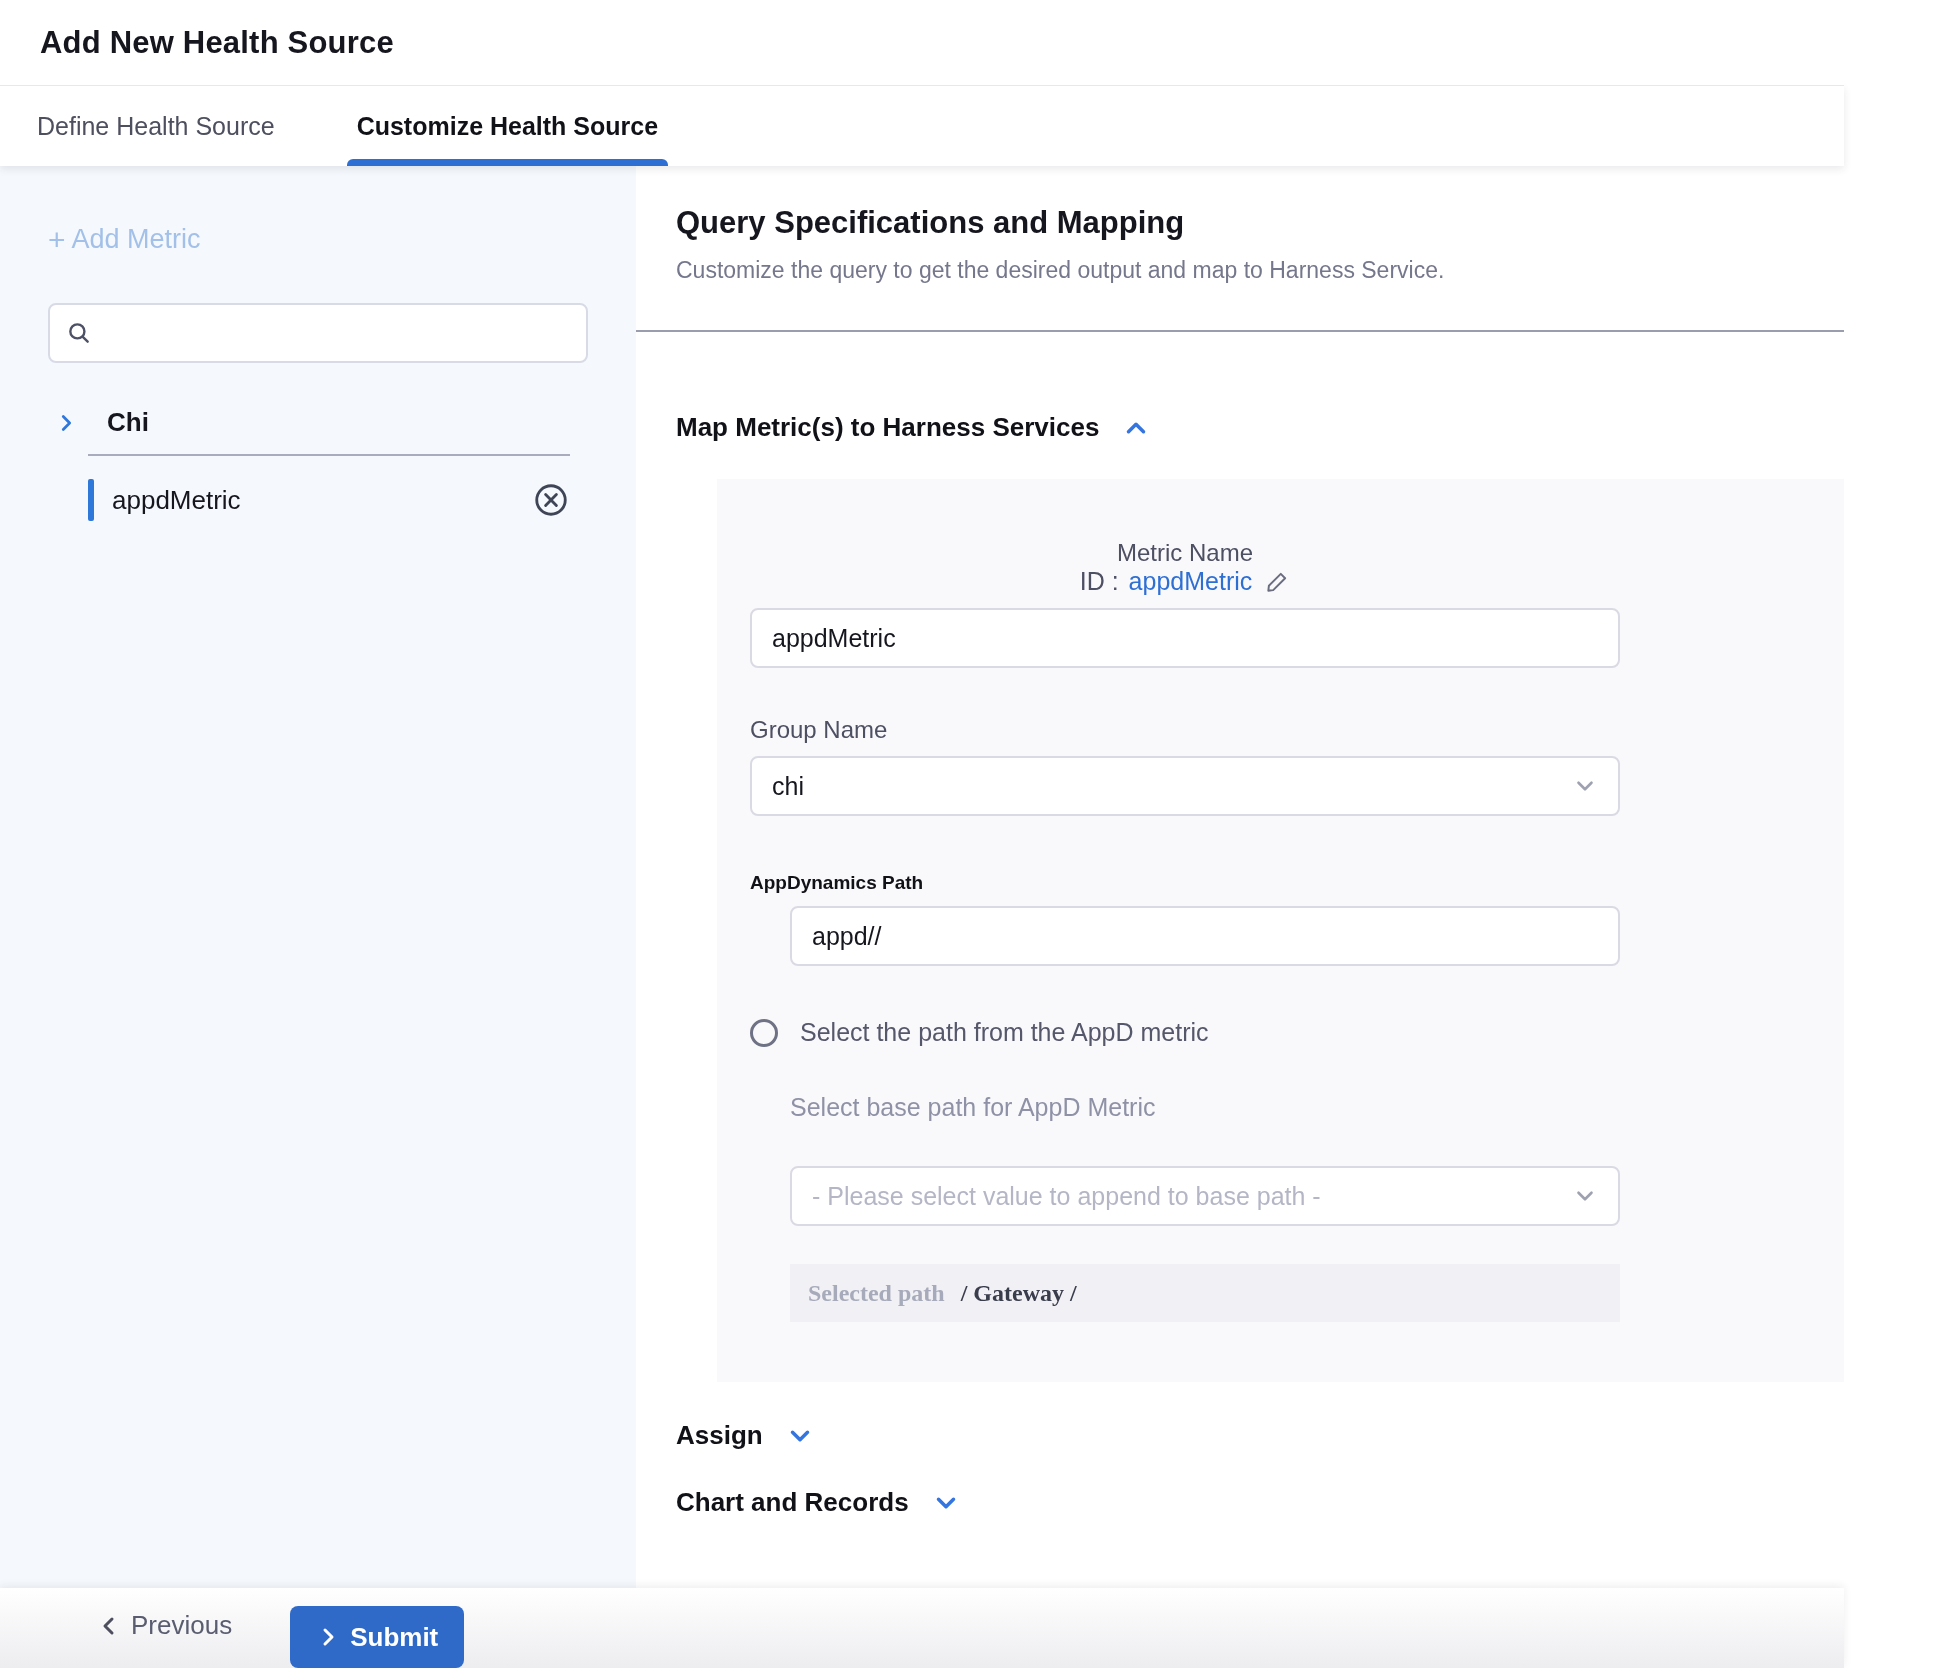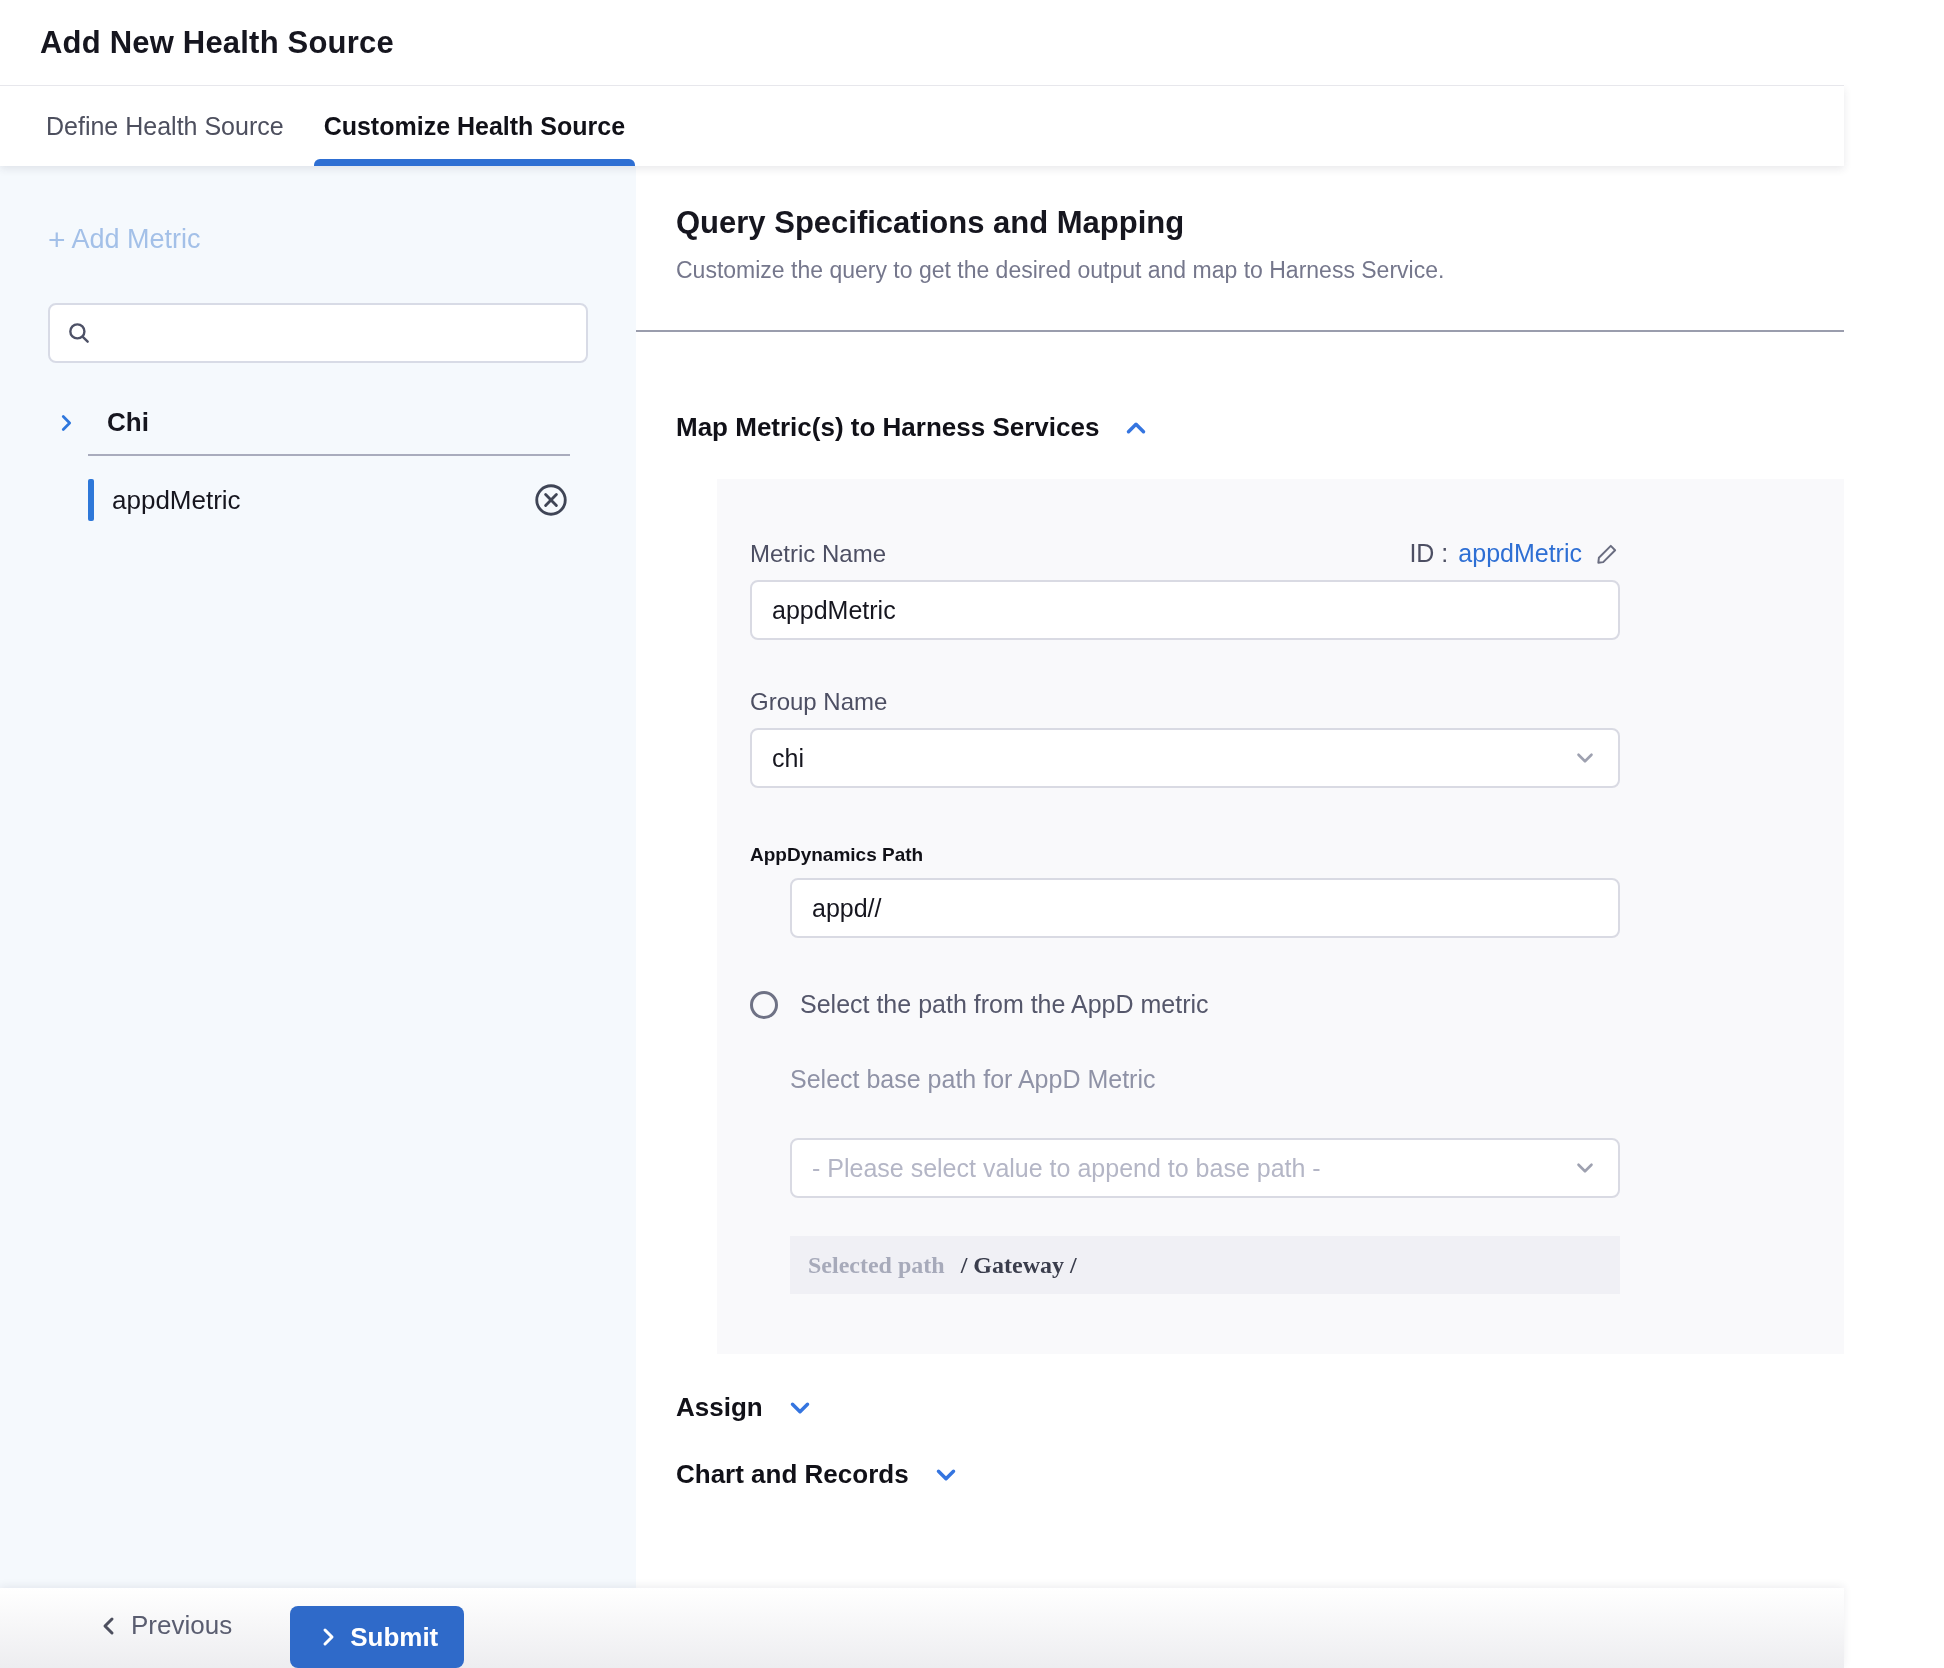--- a/index.html
+++ b/index.html
@@ -17,8 +17,8 @@
 
   
   .tabs { position:absolute; top:86px; left:0; right:0; height:80px; background:#fff;
-          display:flex; align-items:center; padding-left:36px; z-index:3;
-          box-shadow:0 3px 8px rgba(40,41,61,.10); }
+          display:flex; align-items:center; padding-left:27px; z-index:3;
+          box-shadow:0 3px 8px rgba(40,41,61,.10);gap:42px; }
   .tab { font-size:25px; color:#4d4f5e; font-weight:500; height:80px; display:flex;
          align-items:center; position:relative; padding:0 10px; cursor:pointer; }
   .tab + .tab { margin-left:20px; }

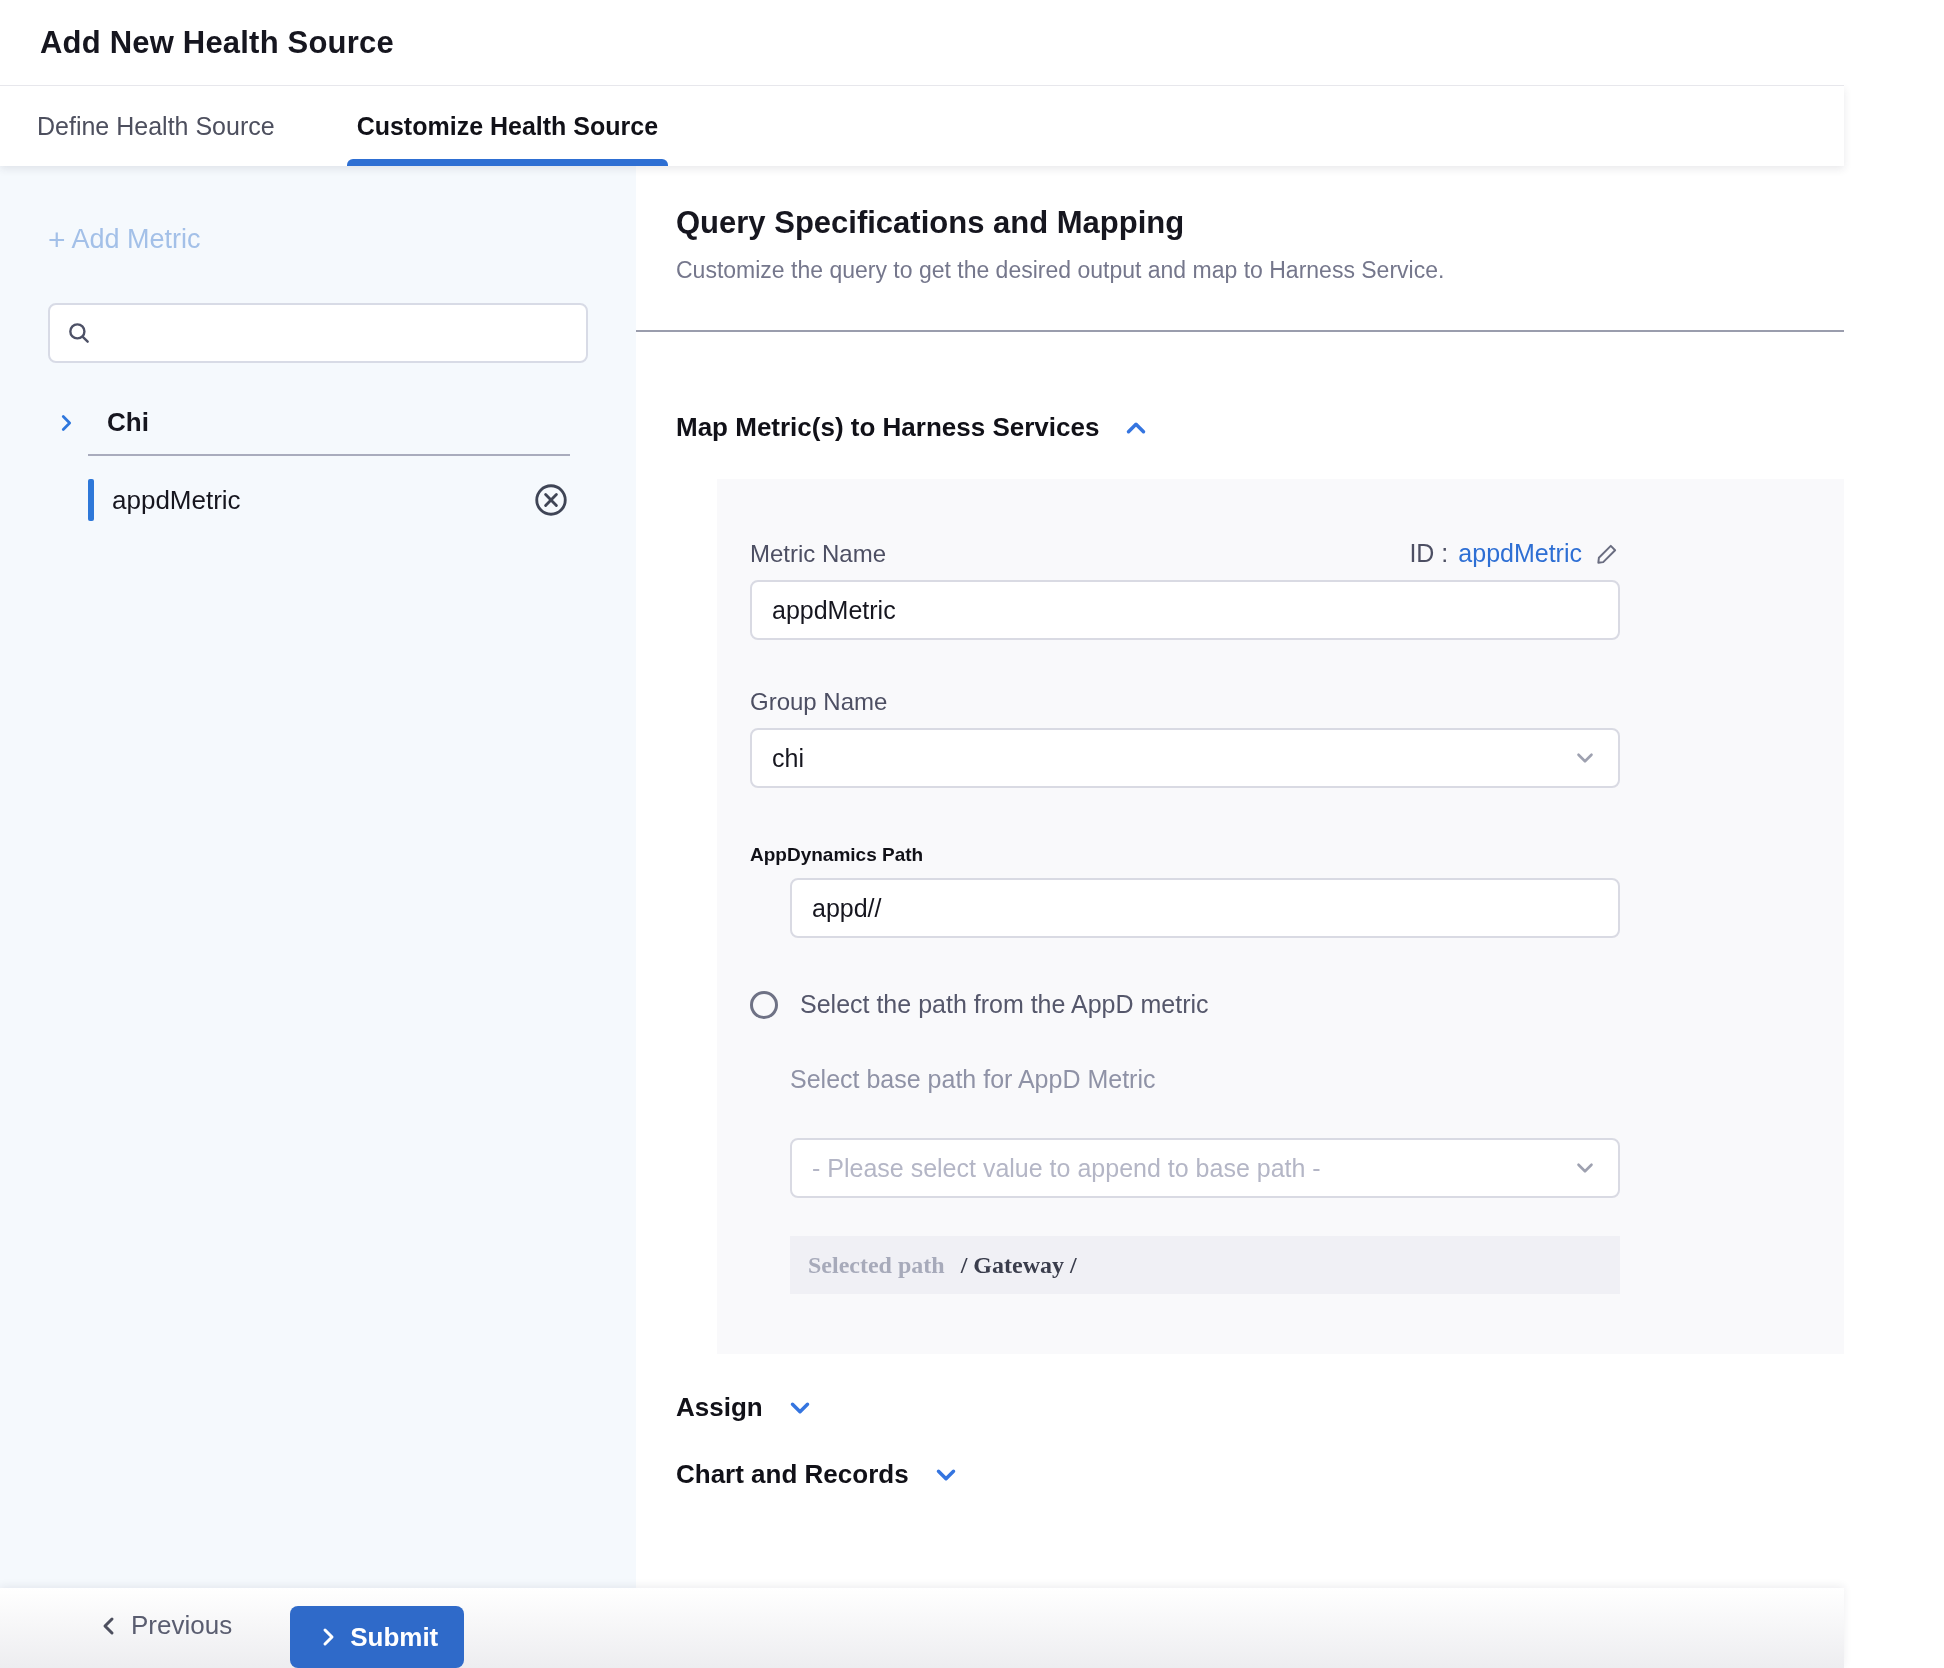--- a/index.html
+++ b/index.html
@@ -63,7 +63,7 @@
 
   .panel { margin:36px 0 0 81px; background:#f9f9fb; padding:60px 0 60px 33px; }
   .fieldcol { width:870px; }
-  .label-row { display:flex; justify-content:space-between; align-items:center; width:870px; }
+  .label-row { display:flex; justify-content:space-between; align-items:center; width:870px;flex-direction:column; }
   .flabel { font-size:24px; color:#4d4f63; }
   .id-group { display:flex; align-items:center; font-size:25px; }
   .id-group .idtag { color:#4d4f63; }

